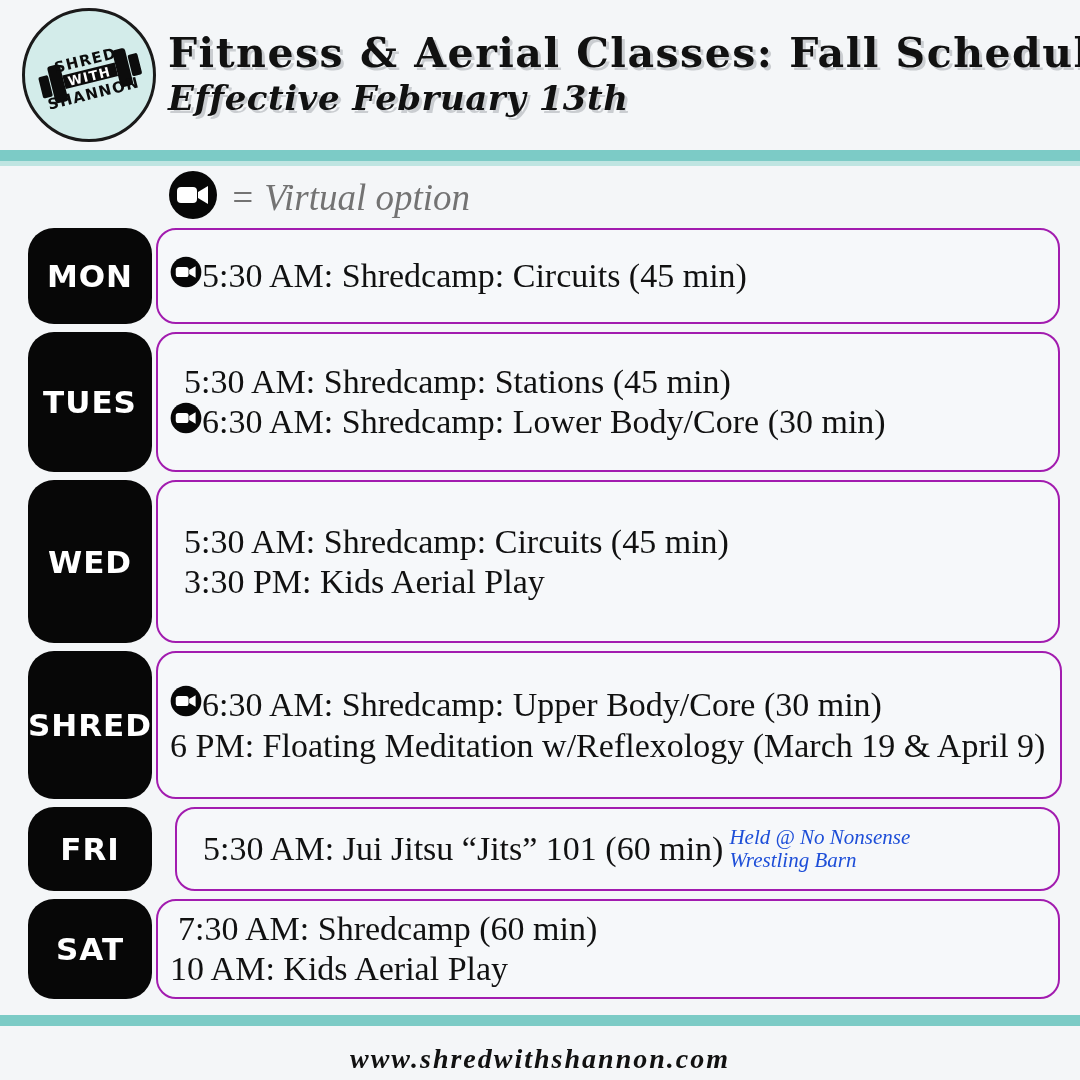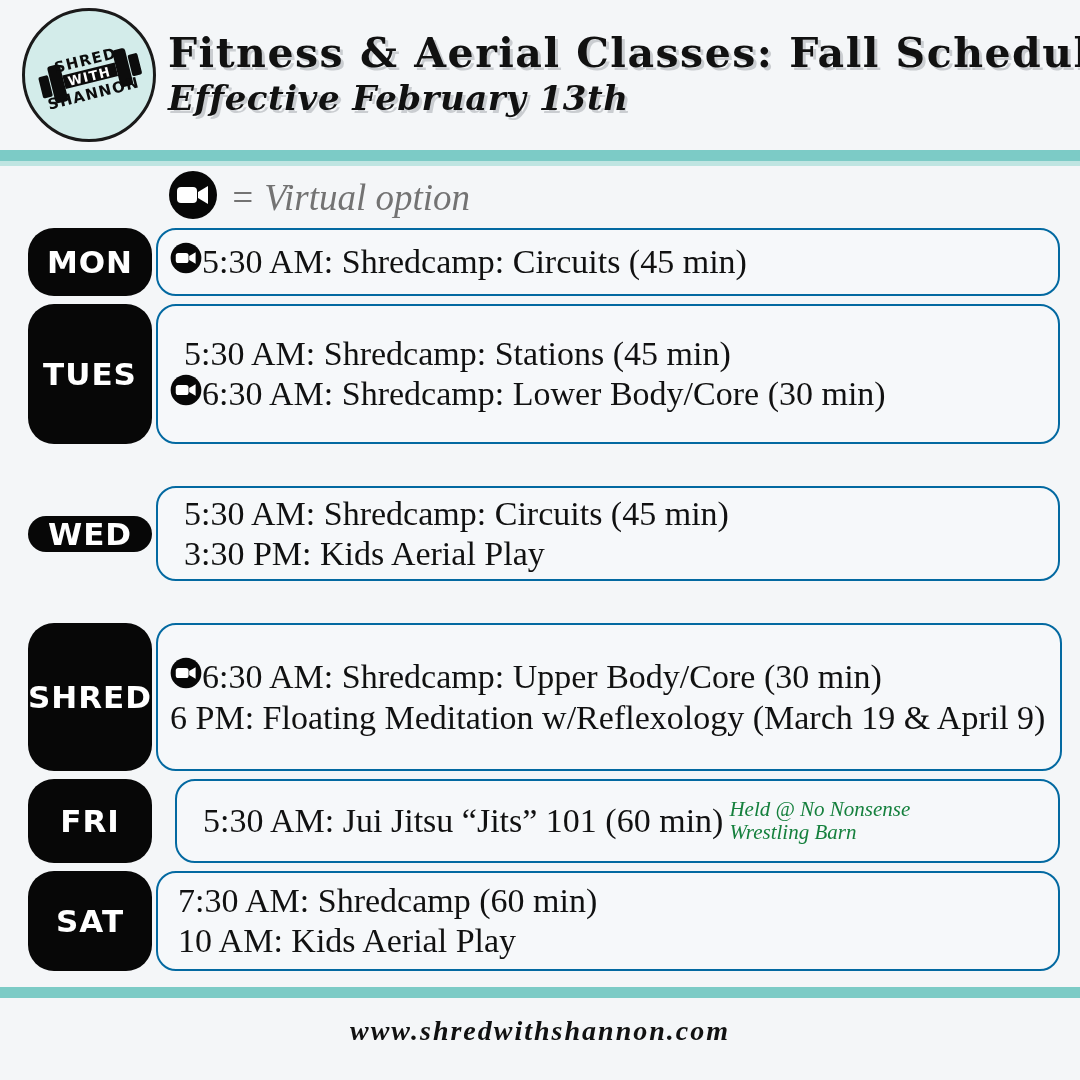--- a/index.html
+++ b/index.html
@@ -157,7 +157,7 @@
   }
 
   
-  .h-mon  { height: 68px; }
+  .h-mon  { height: 96px; }
   .h-tues { height: 140px; }
   .h-wed  { height: 163px; align-items: center; }
   .h-thur { height: 148px; }

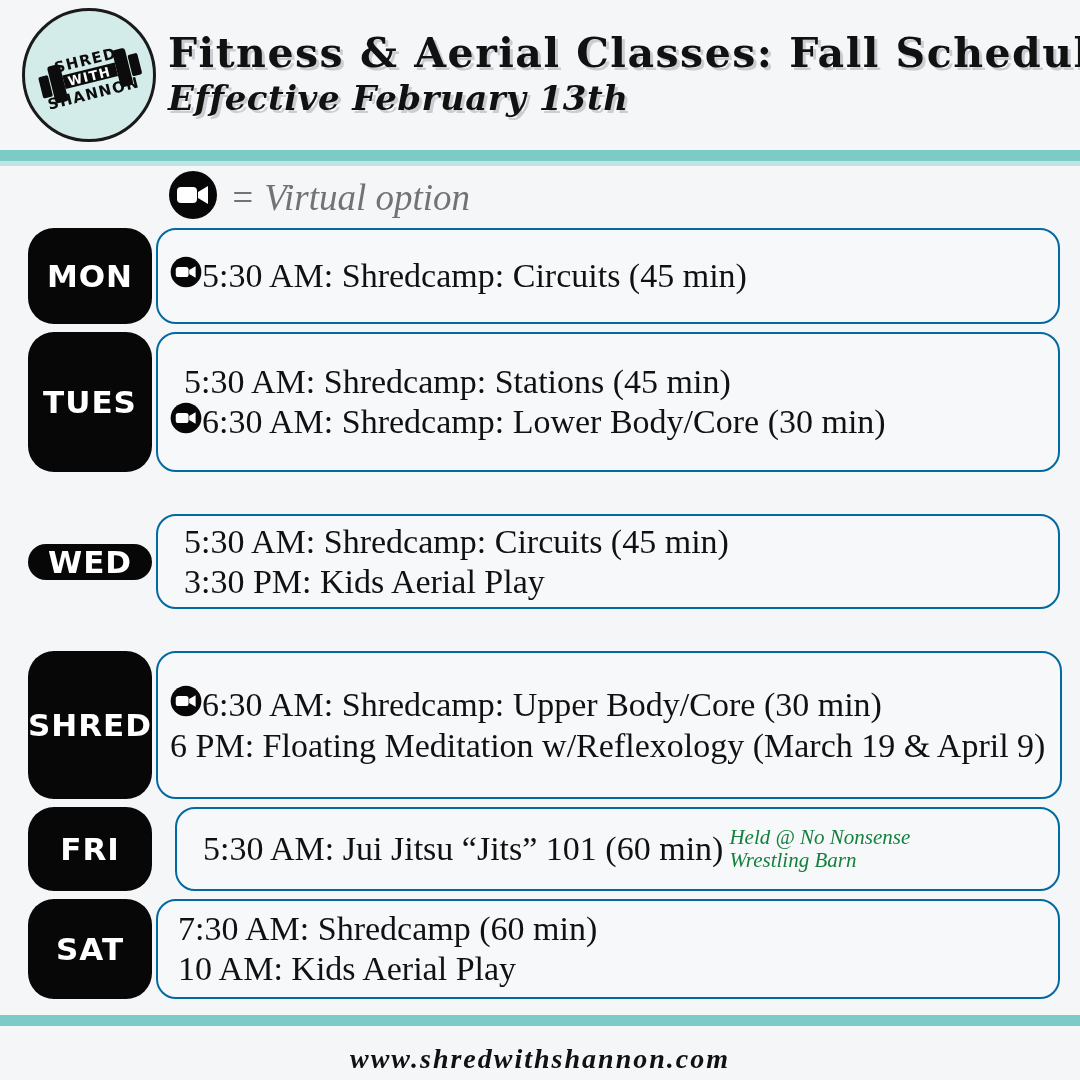--- a/index.html
+++ b/index.html
@@ -127,7 +127,7 @@
     flex: 1 1 auto;
     margin-left: 4px;
     background: #f6f8fa;
-    border: 2px solid #0369a1;
+    border: 2px solid #a21caf;
     border-radius: 20px;
     display: flex;
     flex-direction: column;

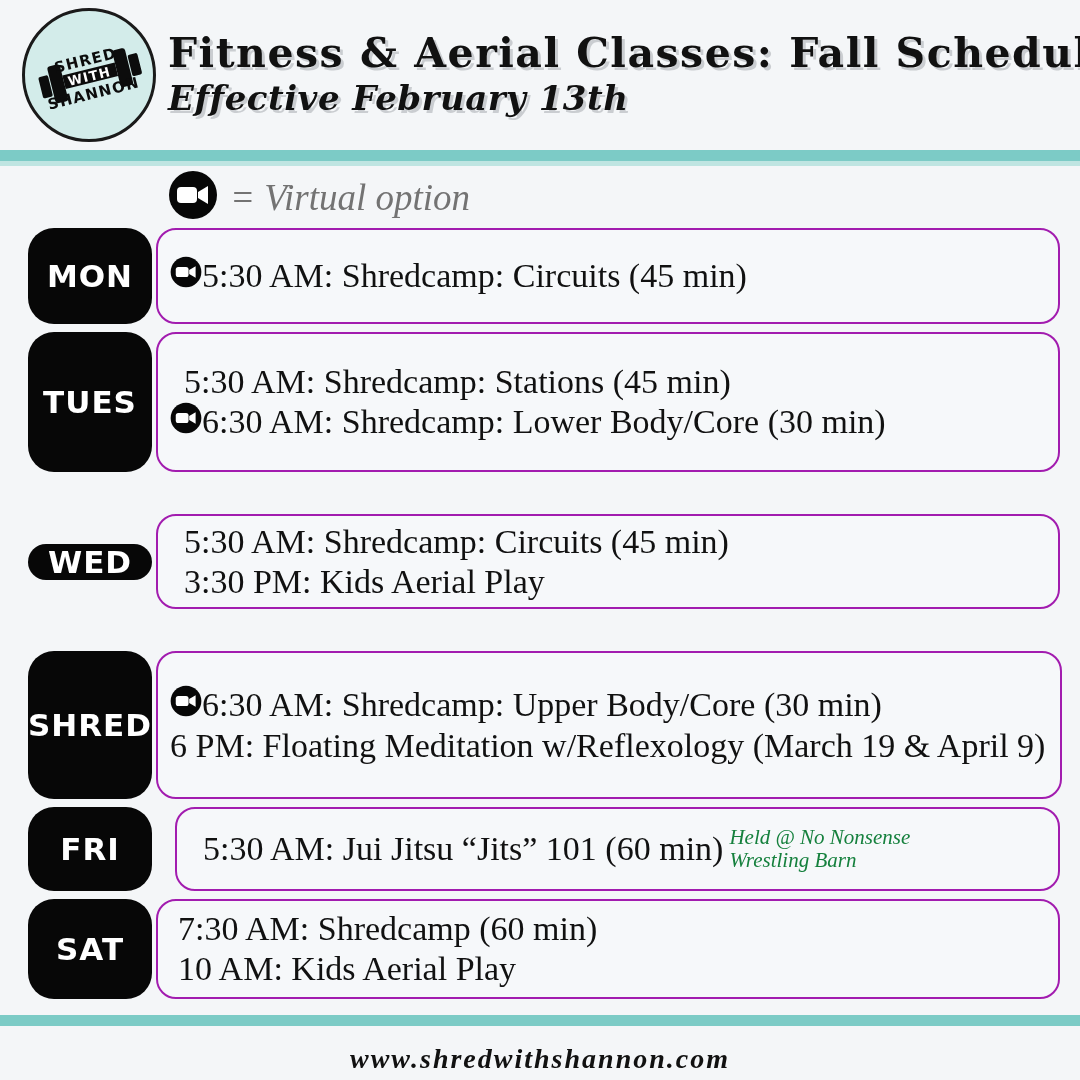--- a/index.html
+++ b/index.html
@@ -159,7 +159,7 @@
   
   .h-mon  { height: 96px; }
   .h-tues { height: 140px; }
-  .h-wed  { height: 163px; align-items: center; }
+  .h-wed  { height: 163px; }
   .h-thur { height: 148px; }
   .h-fri  { height: 84px; gap: 19px; }
   .h-sat  { height: 100px; }

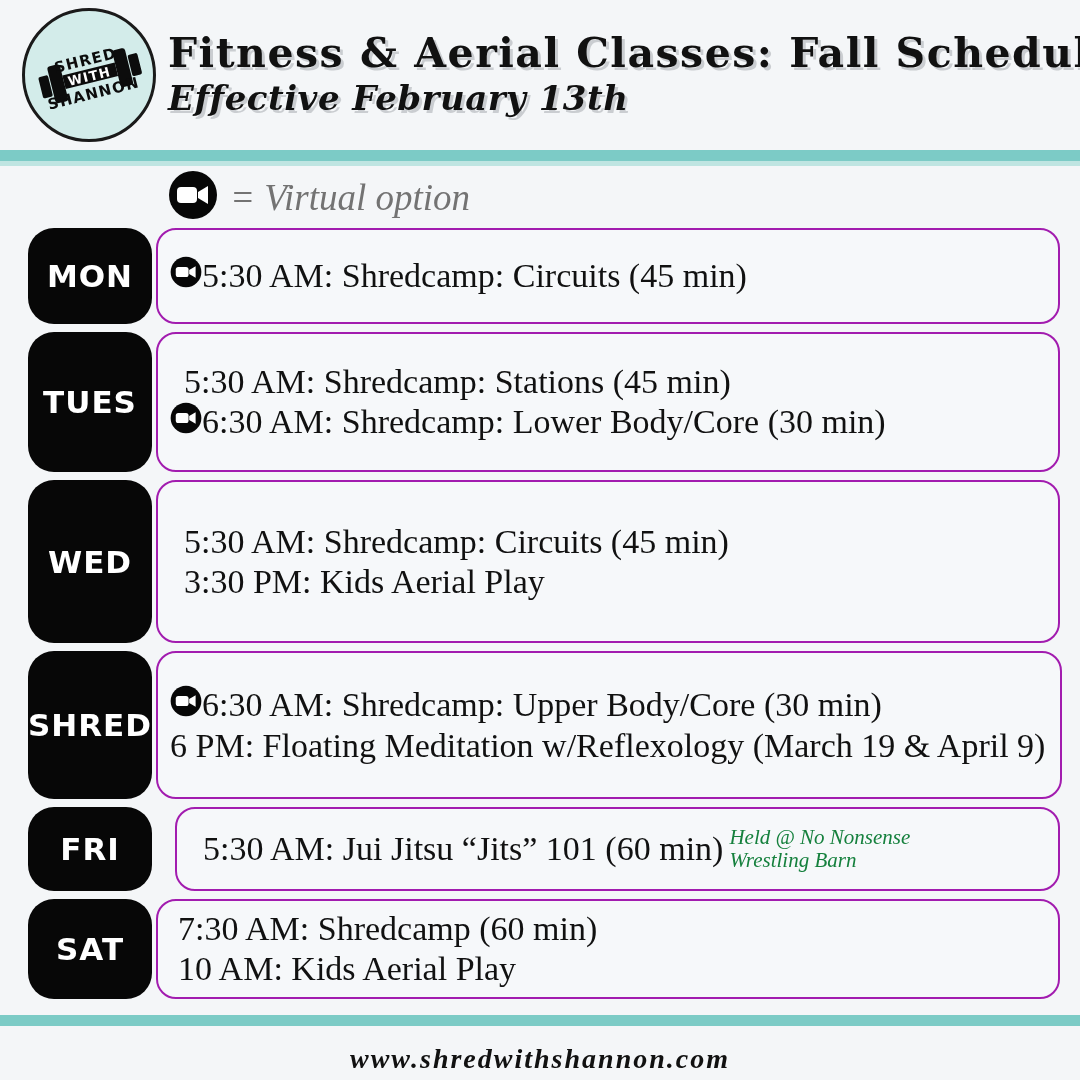--- a/index.html
+++ b/index.html
@@ -150,7 +150,7 @@
     font-style: italic;
     font-size: 21px;
     line-height: 1.08;
-    color: #15803d;
+    color: #1d4ed8;
     margin-left: 6px;
     white-space: pre-line;
     display: inline-block;

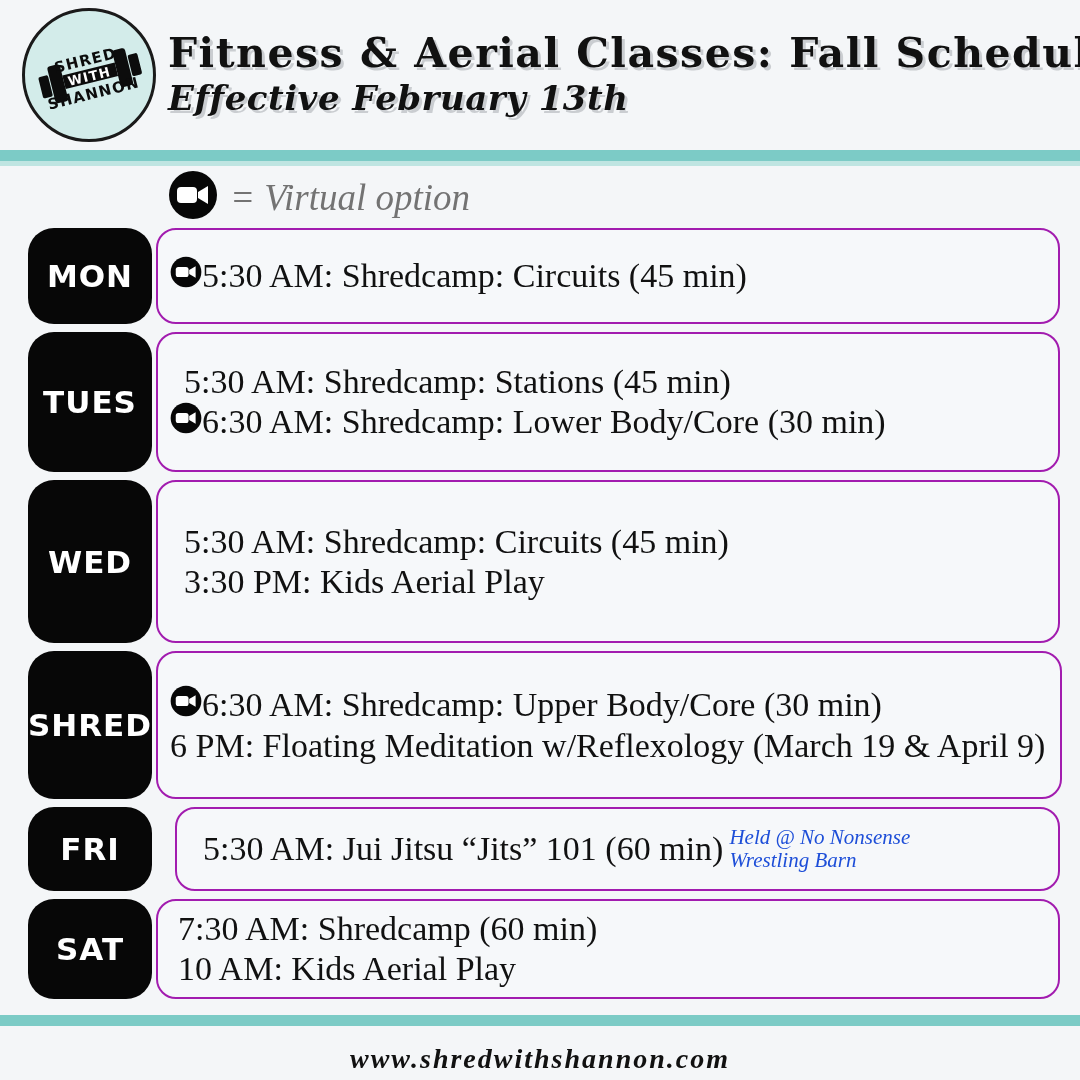--- a/index.html
+++ b/index.html
@@ -328,7 +328,7 @@
         <span class="txt" style="margin-left:8px">7:30 AM: Shredcamp (60 min)</span>
       </div>
       <div class="cls-line">
-        <span class="txt" style="margin-left:8px">10 AM: Kids Aerial Play</span>
+        <span class="txt" style="">10 AM: Kids Aerial Play</span>
       </div>
     </div>
   </div>

